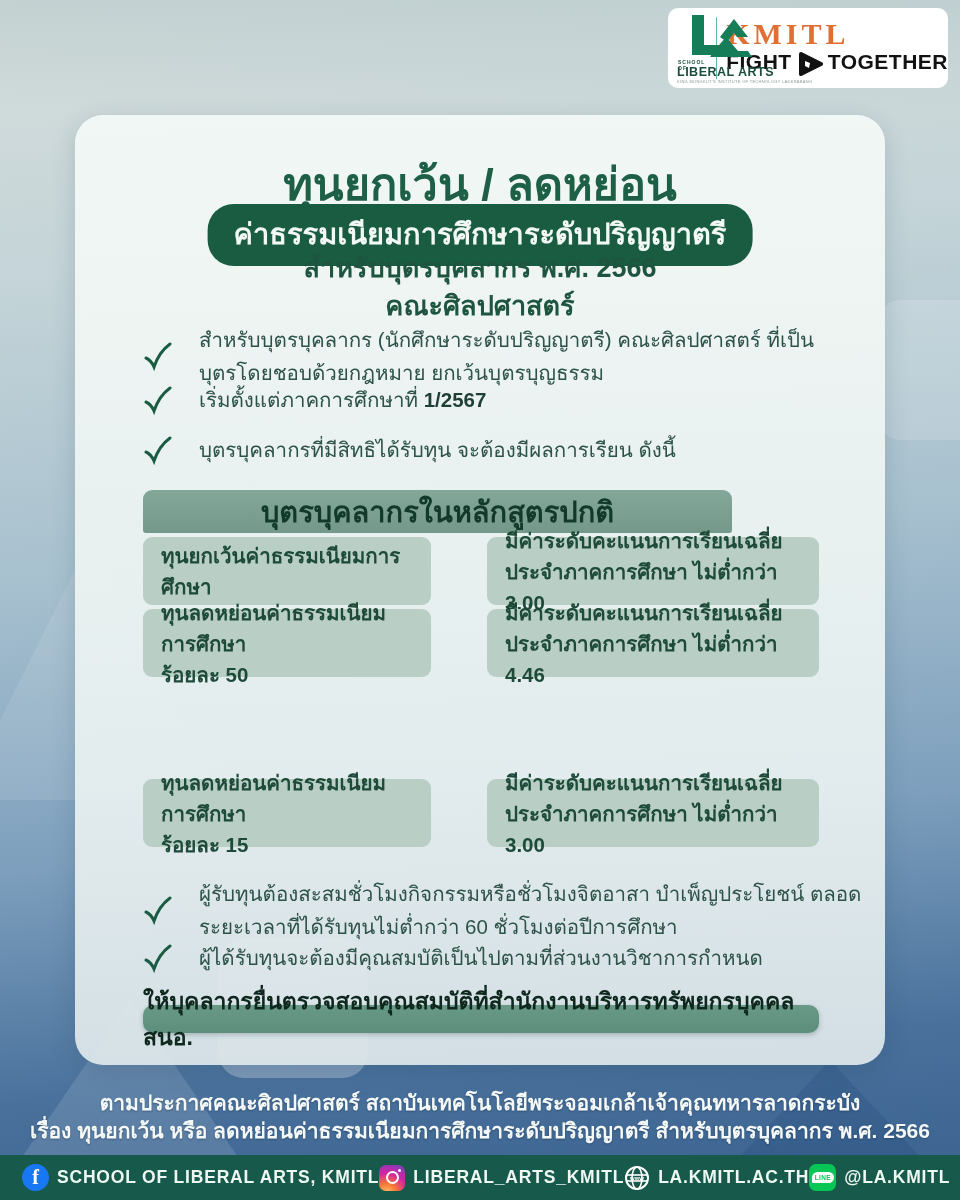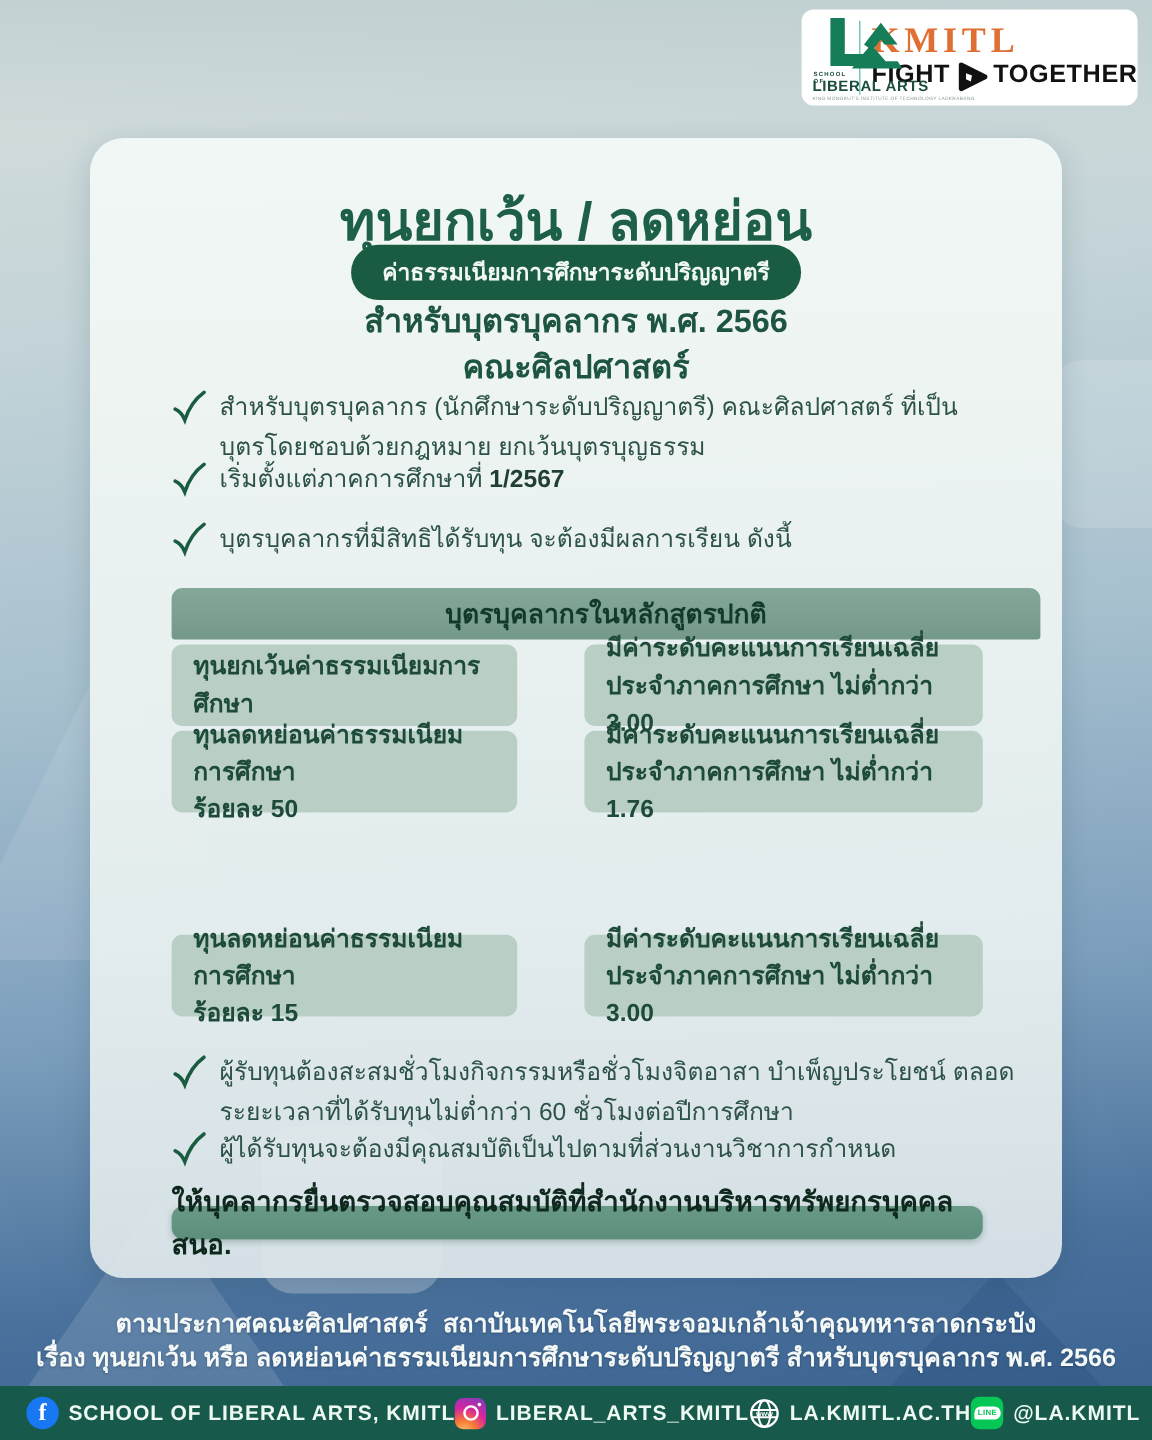--- a/index.html
+++ b/index.html
@@ -51,7 +51,7 @@
   }
   .pill {
     position:absolute; top:89px; left:50%; transform:translateX(-50%);
-    background:#1a5c41; color:#f2f8f5; font-size:19px; font-weight:bold;
+    background:#1a5c41; color:#f2f8f5; font-size:29px; font-weight:bold;
     padding:7px 26px 9px; border-radius:26px; white-space:nowrap;
   }
   .subhead { position:absolute; left:0; width:100%; text-align:center; font-size:27px; font-weight:bold; color:#1e5540; }

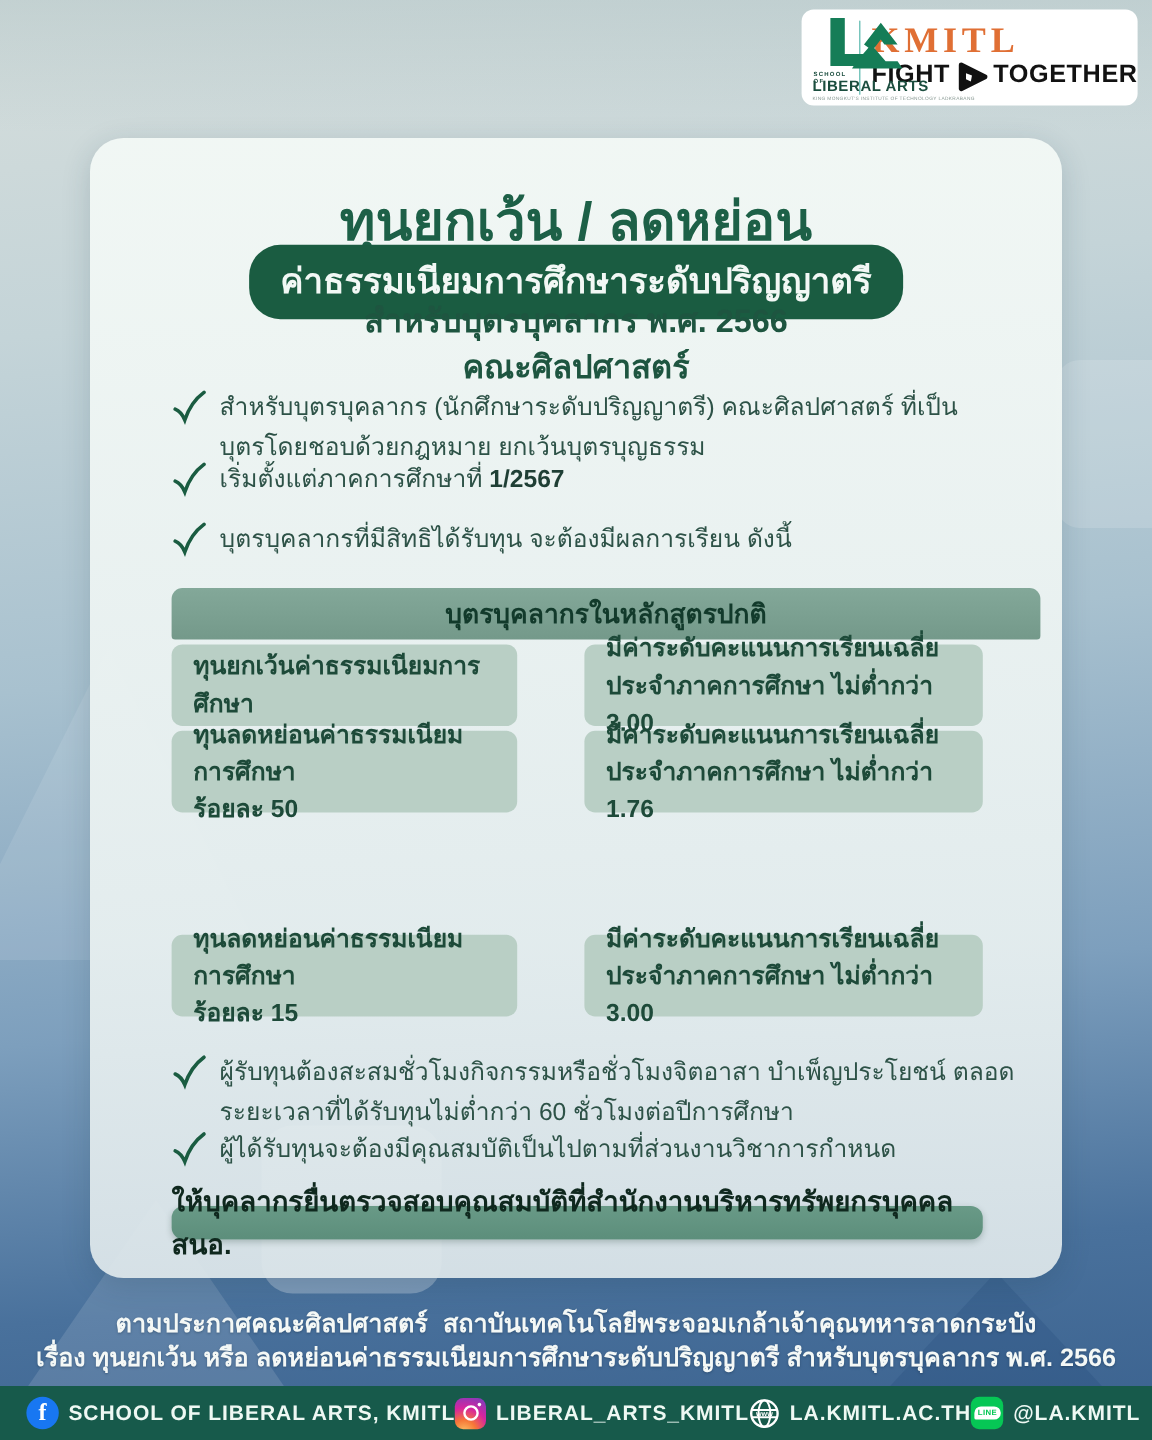--- a/index.html
+++ b/index.html
@@ -58,7 +58,7 @@
   .subhead.l1 { top:131px; }
   .subhead.l2 { top:169px; }
 
-  .bullet { position:absolute; left:68px; display:flex; align-items:flex-start; }
+  .bullet { position:absolute; left:68px; display:flex; align-items:center;gap:16px; }
   .check { flex:0 0 30px; margin-top:2px; }
   .bullet-text { margin-left:10px; font-size:20.5px; color:#2d5247; line-height:33px; max-width:650px; }
   .bullet-text b { color:#1f3f35; }

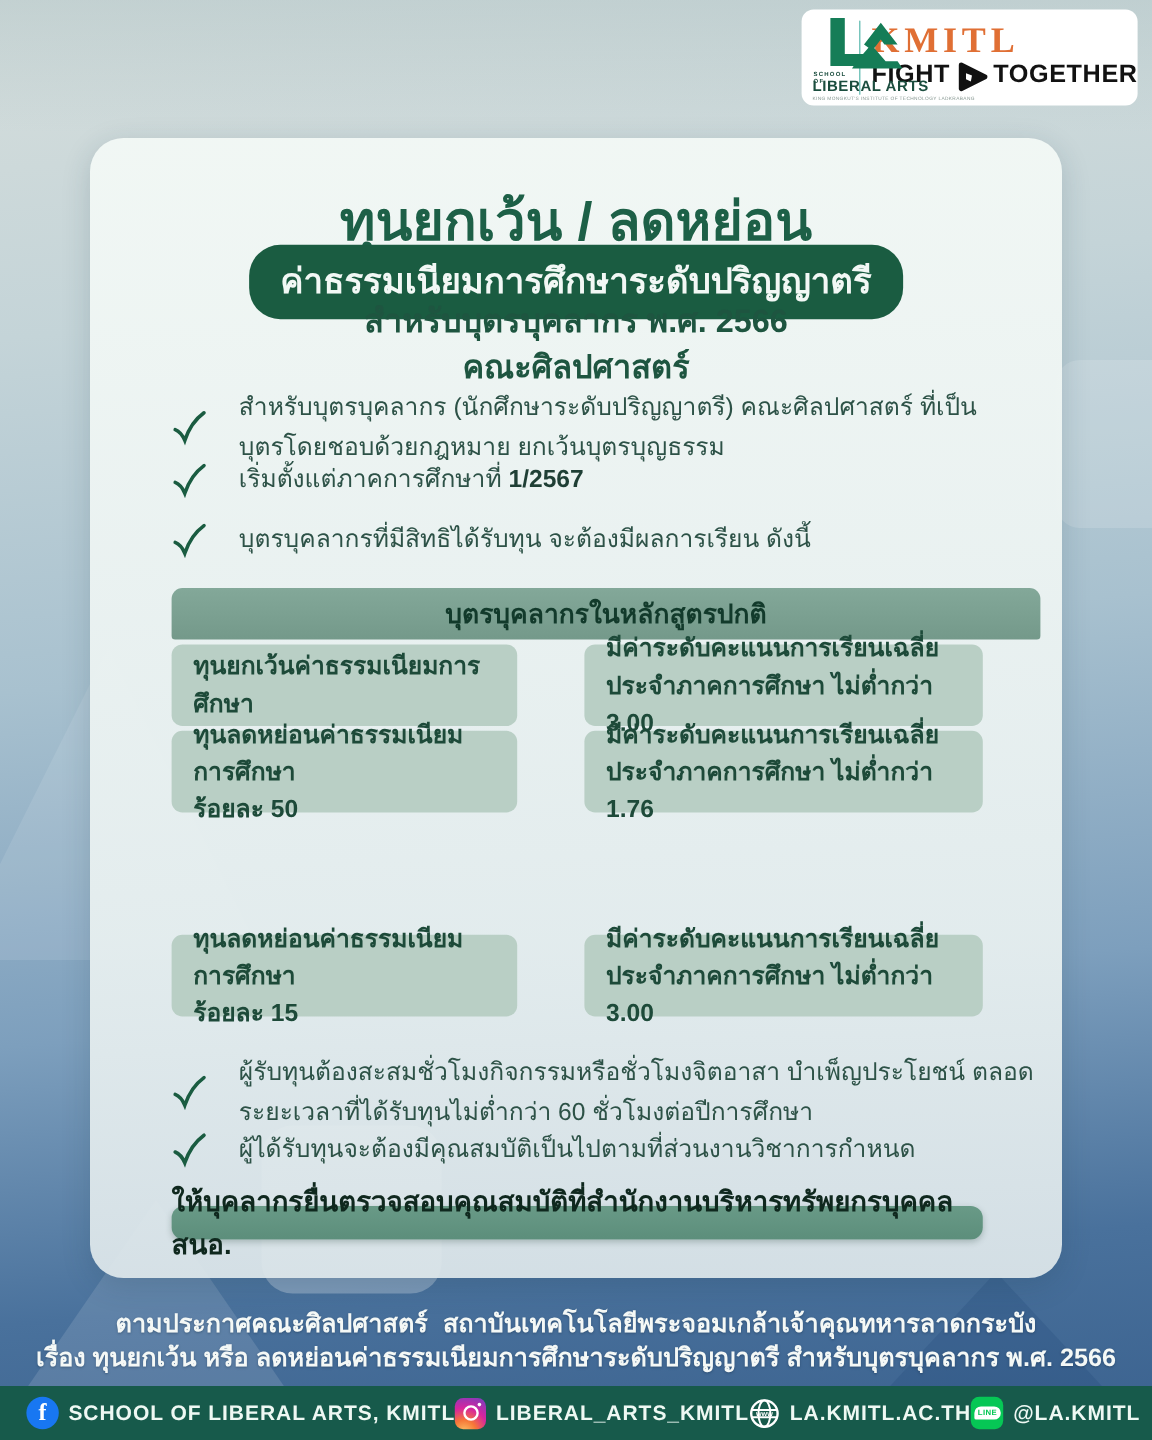--- a/index.html
+++ b/index.html
@@ -70,11 +70,11 @@
   .b4 .bullet-text { max-width:680px; }
 
   .tbl-header {
-    position:absolute; left:68px; width:724px; height:43px;
+    position:absolute; left:68px; width:589px; height:43px;
     background:linear-gradient(180deg,#83a899,#74998a);
     border-radius:9px 9px 3px 3px;
     display:flex; align-items:center; justify-content:center;
-    font-size:22px; font-weight:bold; color:#123a2b;text-align:right;
+    font-size:29px; font-weight:bold; color:#123a2b;text-align:right;
   }
   .t1-header { top:375px; }
   .t2-header { top:617px; }

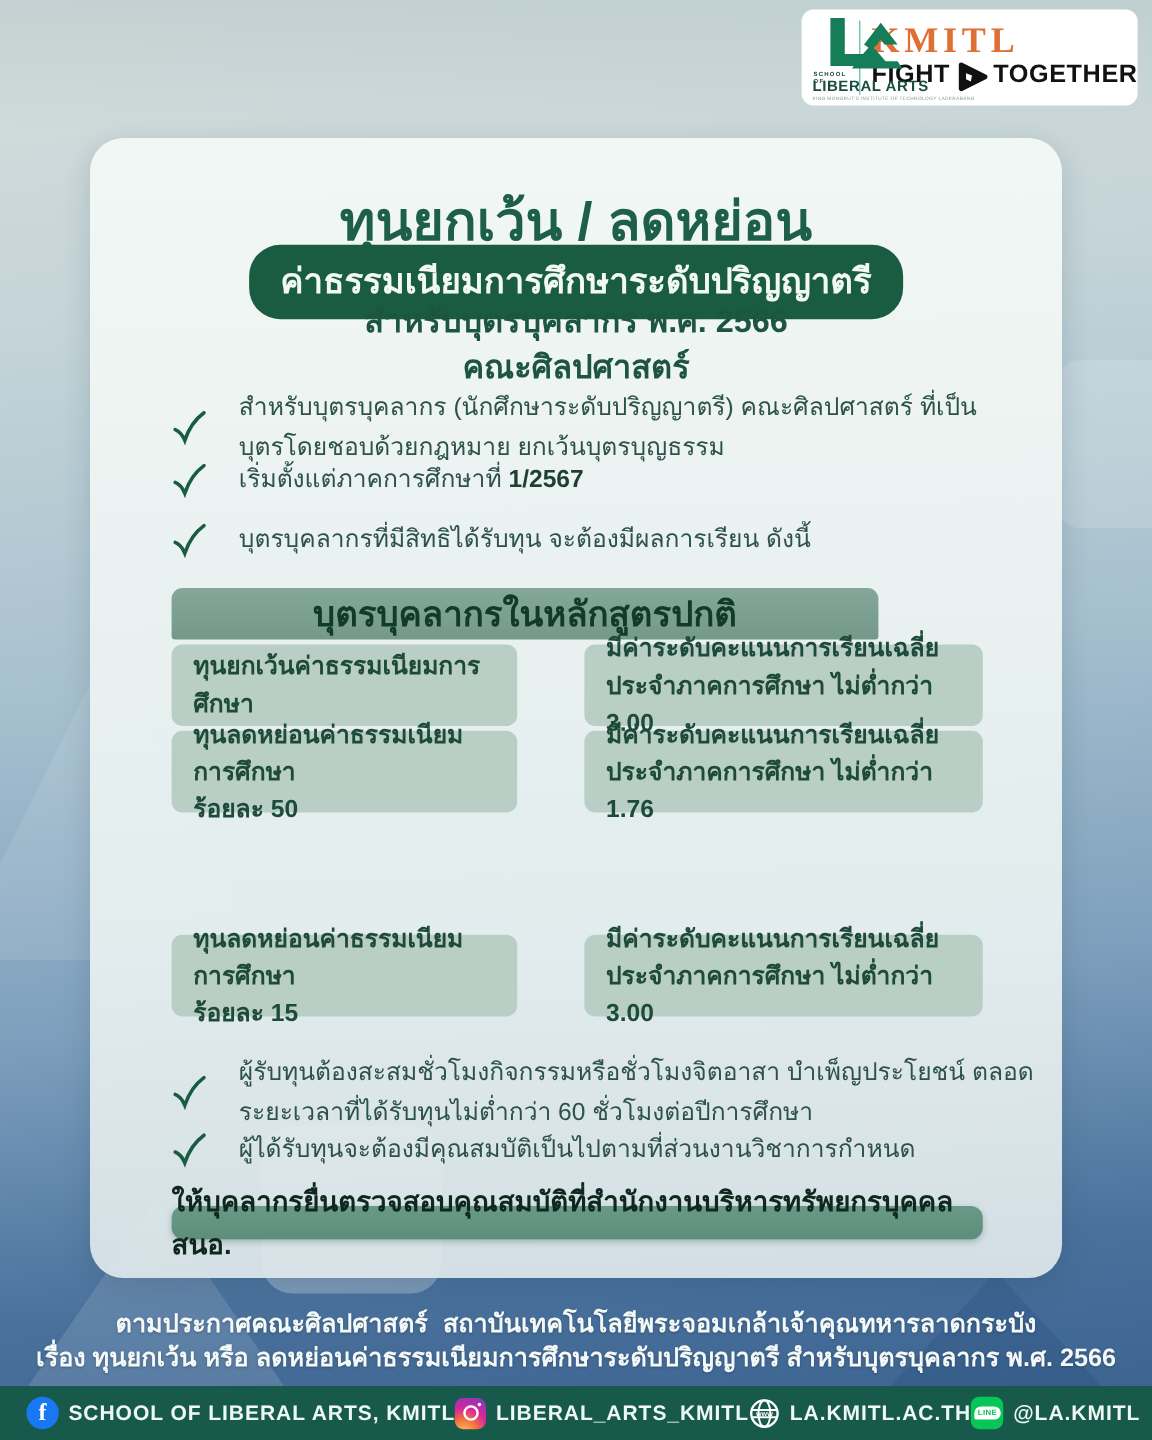--- a/index.html
+++ b/index.html
@@ -198,7 +198,7 @@
   </div>
   <div class="cell cell-r t1r2">
     <div>มีค่าระดับคะแนนการเรียนเฉลี่ย</div>
-    <div>ประจำภาคการศึกษา ไม่ต่ำกว่า 1.76</div>
+    <div>ประจำภาคการศึกษา ไม่ต่ำกว่า 4.46</div>
   </div>
 
   <div class="cell cell-l t2r1">

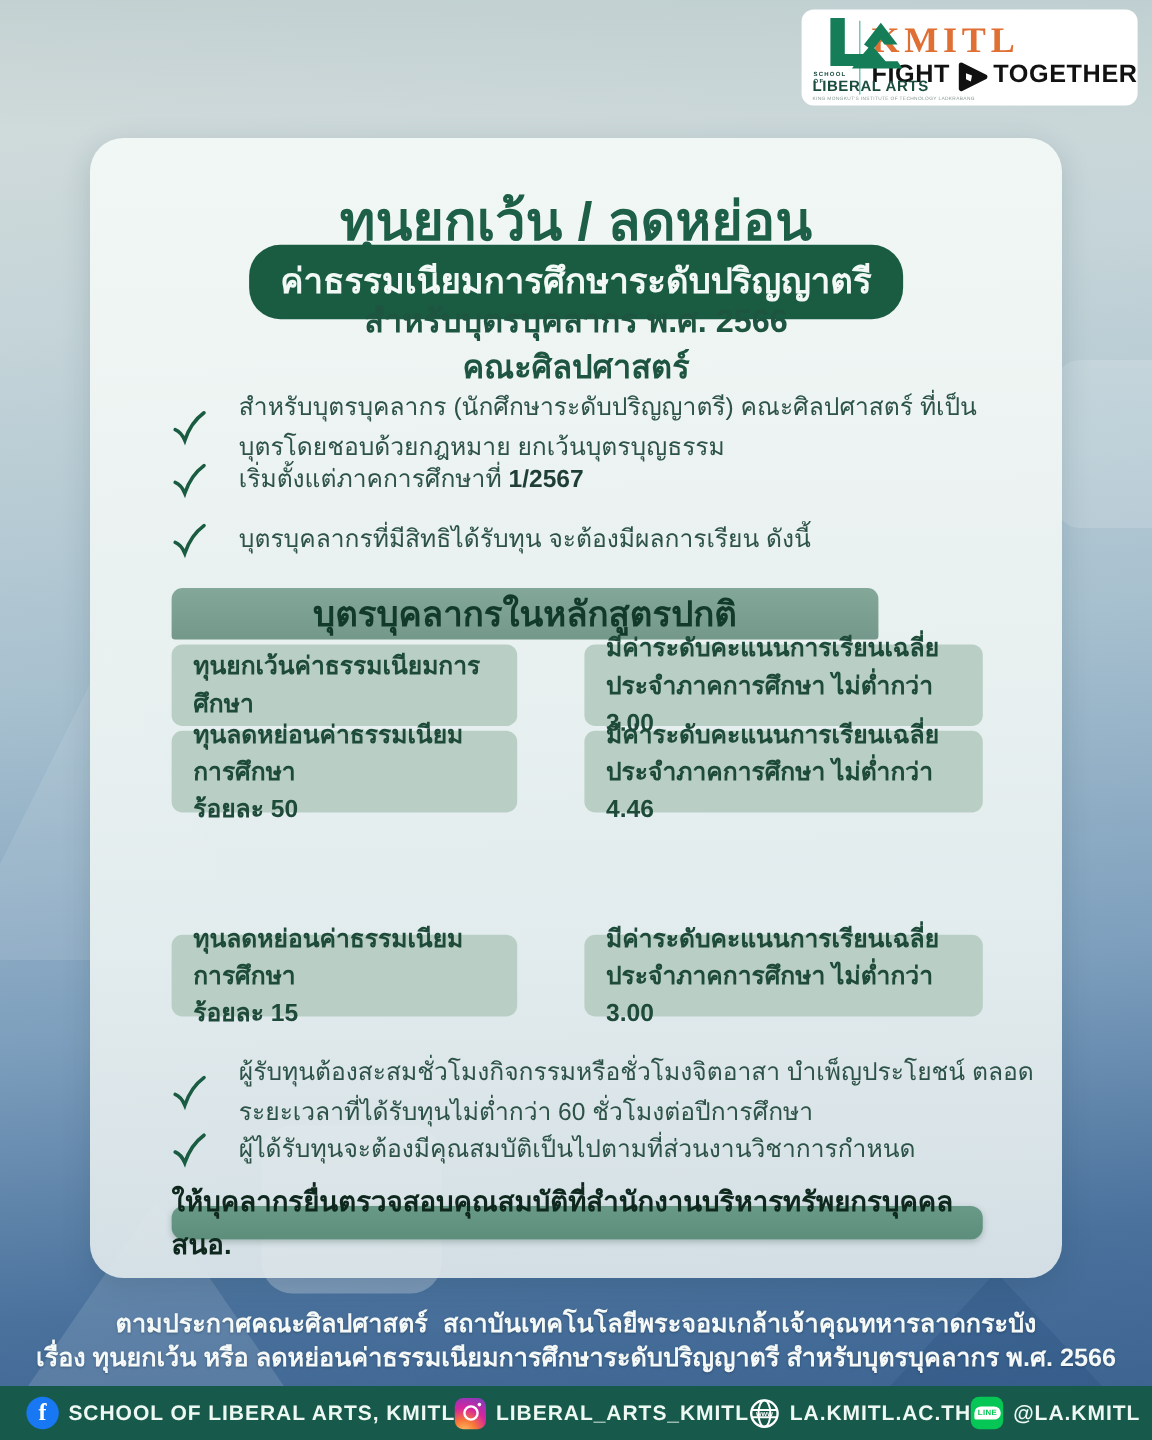--- a/index.html
+++ b/index.html
@@ -100,7 +100,7 @@
 
   
   .footer-note { position:absolute; left:0; width:960px; text-align:center; color:#f4f8f6; font-weight:bold; font-size:21px; text-shadow:0 1px 2px rgba(10,30,50,0.35); }
-  .fn1 { top:1086px;font-family:Liberation Mono, monospace; }
+  .fn1 { top:1086px; }
   .fn2 { top:1114px; }
 
   

